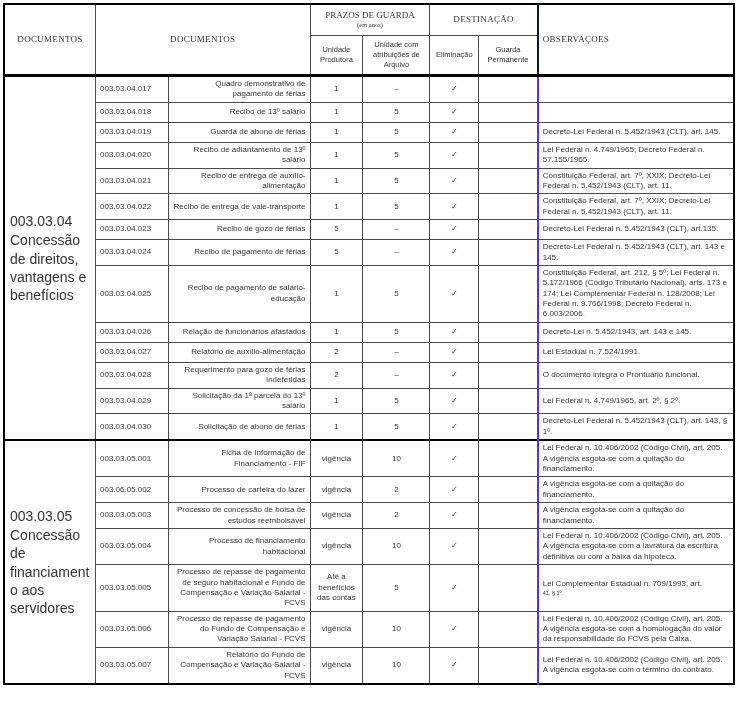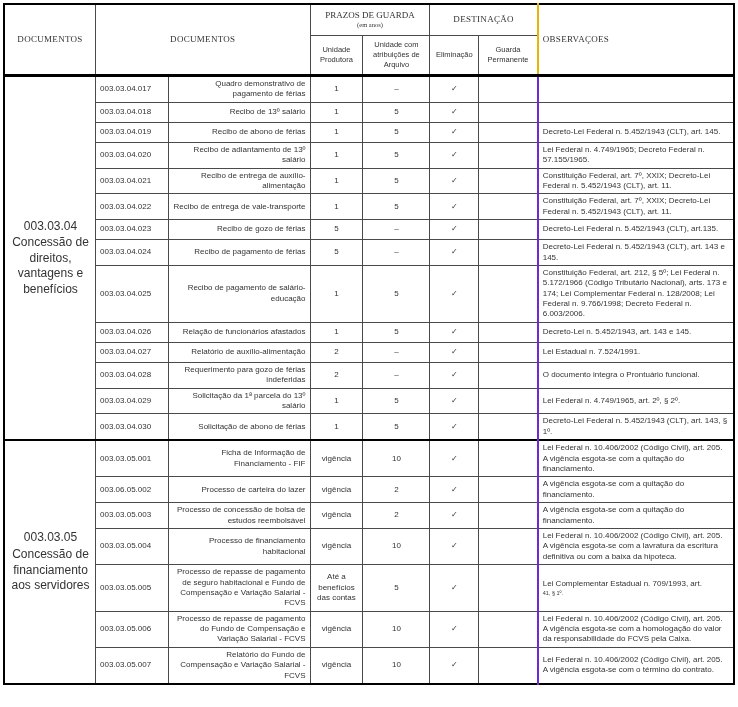--- a/index.html
+++ b/index.html
@@ -21,7 +21,7 @@
   .col-doc{text-align:right;}
   .col-num{text-align:center;}
   .col-obs{text-align:left;border-left:2px solid #6d28d9;}
-  th.col-obs{border-left:2px solid #eab308;margin-top:8px;}
+  th.col-obs{border-left:2px solid #0f172a;margin-top:8px;}
   .obs-small{font-size:5.5px;line-height:1.2;}
   tr.section-start td{border-top:2px solid #000;}
   tbody td{height:15px;}

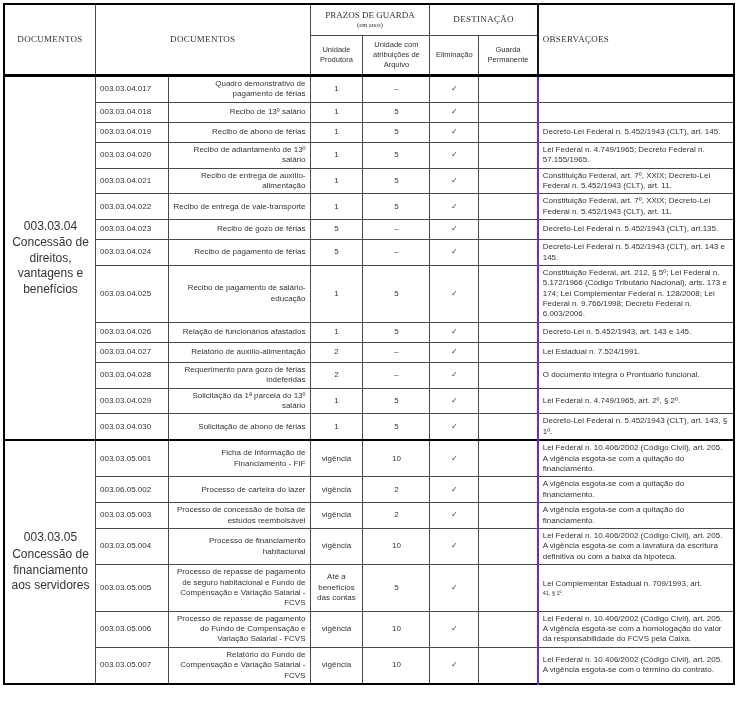--- a/index.html
+++ b/index.html
@@ -84,7 +84,7 @@
         </tr>
         <tr>
           <td class="col-code">003.03.04.019</td>
-          <td class="col-doc">Recibo de abono de férias</td>
+          <td class="col-doc">Guarda de abono de férias</td>
           <td class="col-num">1</td>
           <td class="col-num">5</td>
           <td class="col-num"><span>✓</span></td>

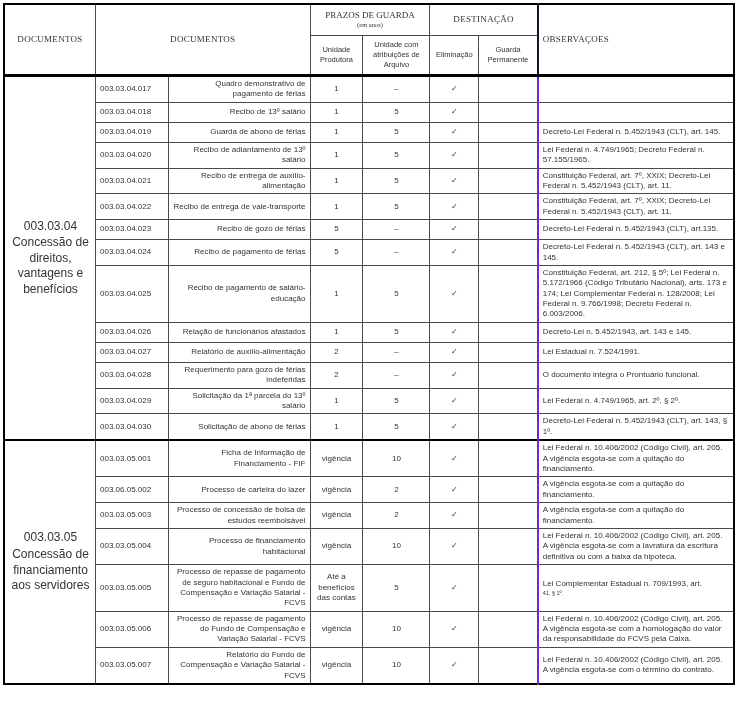--- a/index.html
+++ b/index.html
@@ -15,7 +15,7 @@
   th.big{font-size:9.5px;letter-spacing:.3px;}
   .prazos-top{line-height:1.1;}
   .prazos-sub{font-size:6.5px;display:block;}
-  .col-activity{text-align:center;vertical-align:middle;font-size:12px;padding-left:5px;}
+  .col-activity{text-align:left;vertical-align:middle;font-size:14px;padding-left:5px;}
   .col-activity .a-code{margin-bottom:1px;}
   .col-code{}
   .col-doc{text-align:right;}

